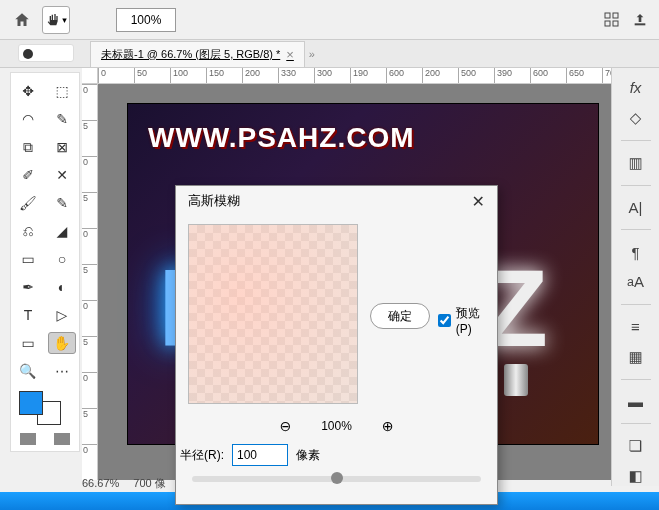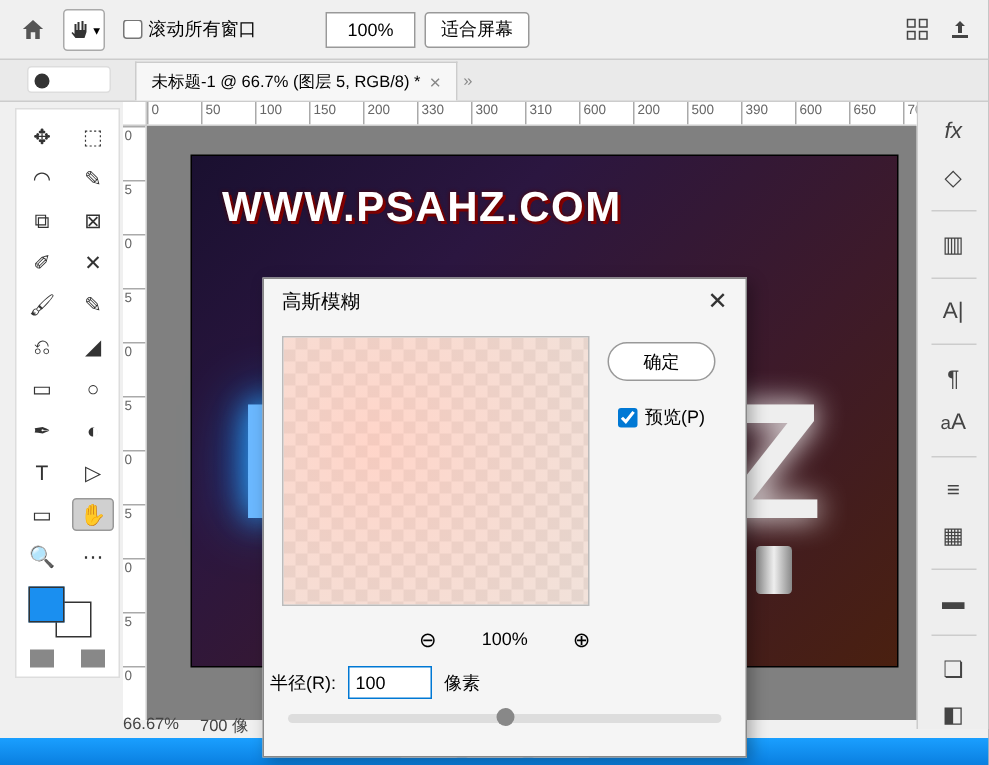--- a/index.html
+++ b/index.html
@@ -88,10 +88,6 @@
       </svg>
     <span style="font-size:9px;margin-left:1px;">▾</span>
   </div>
-  <label class="chk">
-    <input type="checkbox" style="">
-    <span>滚动所有窗口</span>
-  </label>
   <input class="zoom-field" value="100%" style="">
   <button class="btn">适合屏幕</button>
   <div class="spacer"></div>

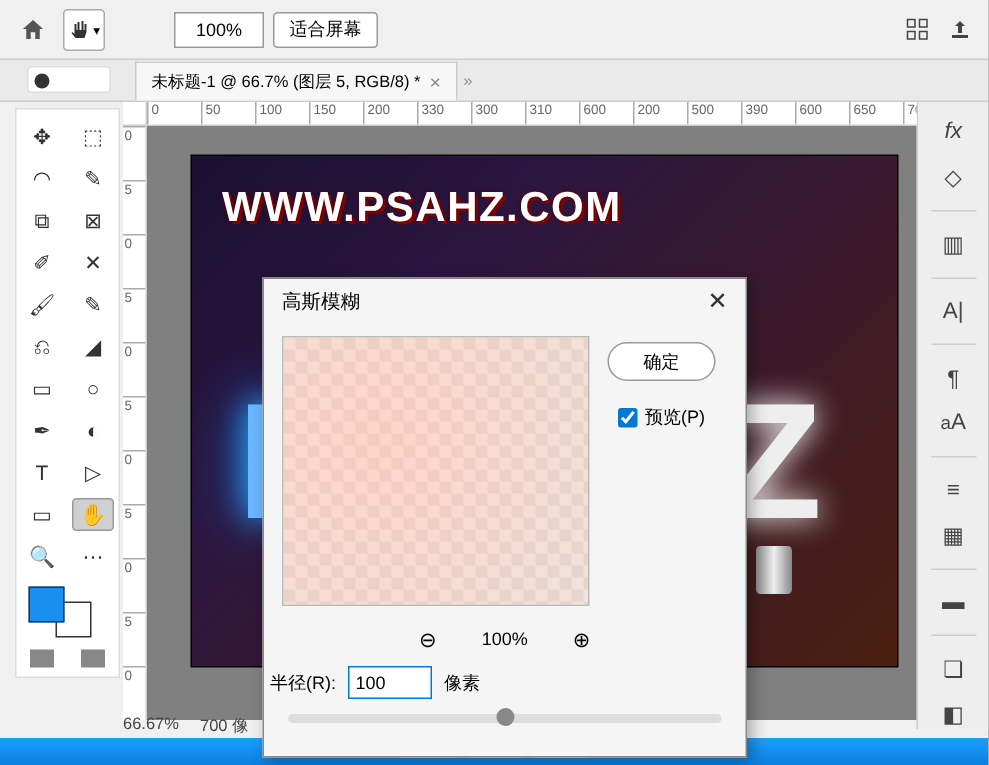--- a/index.html
+++ b/index.html
@@ -89,7 +89,6 @@
     <span style="font-size:9px;margin-left:1px;">▾</span>
   </div>
   <input class="zoom-field" value="100%" style="">
-  <button class="btn">适合屏幕</button>
   <div class="spacer"></div>
   <div class="icon-r">
     <svg width="16" height="16" viewBox="0 0 16 16">

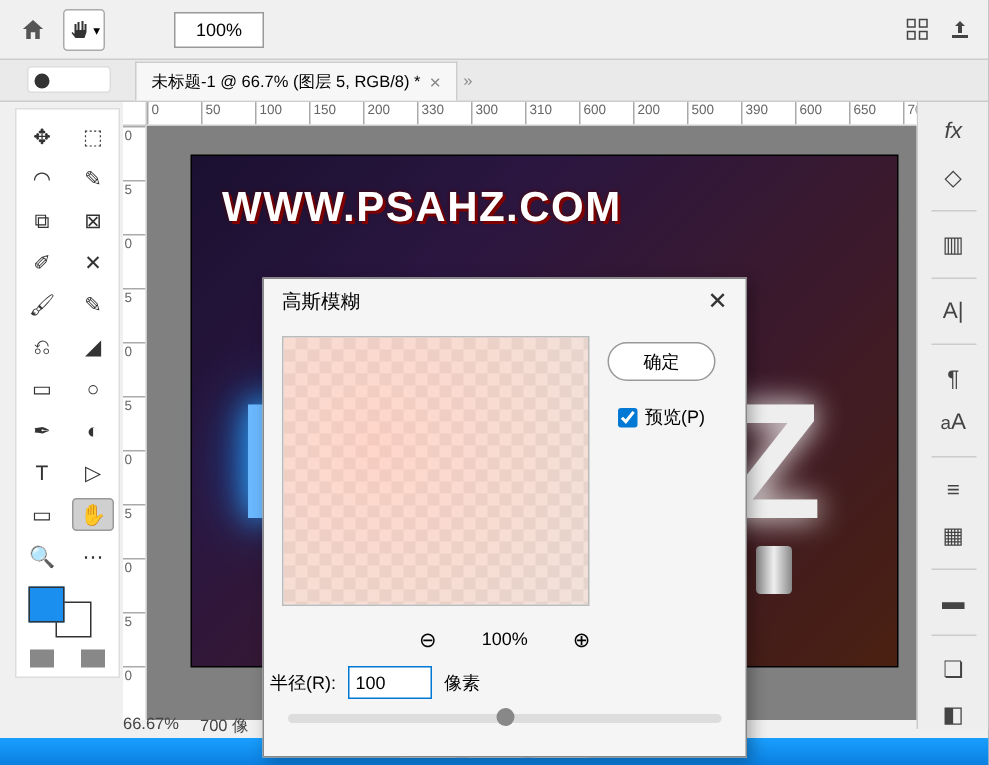--- a/index.html
+++ b/index.html
@@ -15,7 +15,7 @@
 .toolbar-top .icon-r { width: 22px; height: 22px; display: flex; align-items: center; justify-content: center; cursor: pointer; }
 
 .tab-bar { height: 28px; background: #eaeaea; border-bottom: 1px solid #ccc; display: flex; align-items: center; padding-left: 90px; }
-.tab-bar .tab { height: 26px; background: #f7f7f7; border: 1px solid #ccc; border-bottom: none; padding: 0 10px; font-size: 11px; display: flex; align-items: center; gap: 6px; }
+.tab-bar .tab { height: 26px; background: #f7f7f7; border: 1px solid #ccc; border-bottom: none; padding: 0 10px; font-size: 11px; display: flex; align-items: center; gap: 6px; text-decoration: underline; }
 .tab-bar .tab .close { color: #888; cursor: pointer; font-size: 13px; }
 .tab-bar .dots { margin-left: 4px; color: #888; font-size: 11px; }
 .brush-chip { position: absolute; left: 18px; top: 44px; width: 56px; height: 18px; background: #fff; border: 1px solid #ddd; border-radius: 3px; }

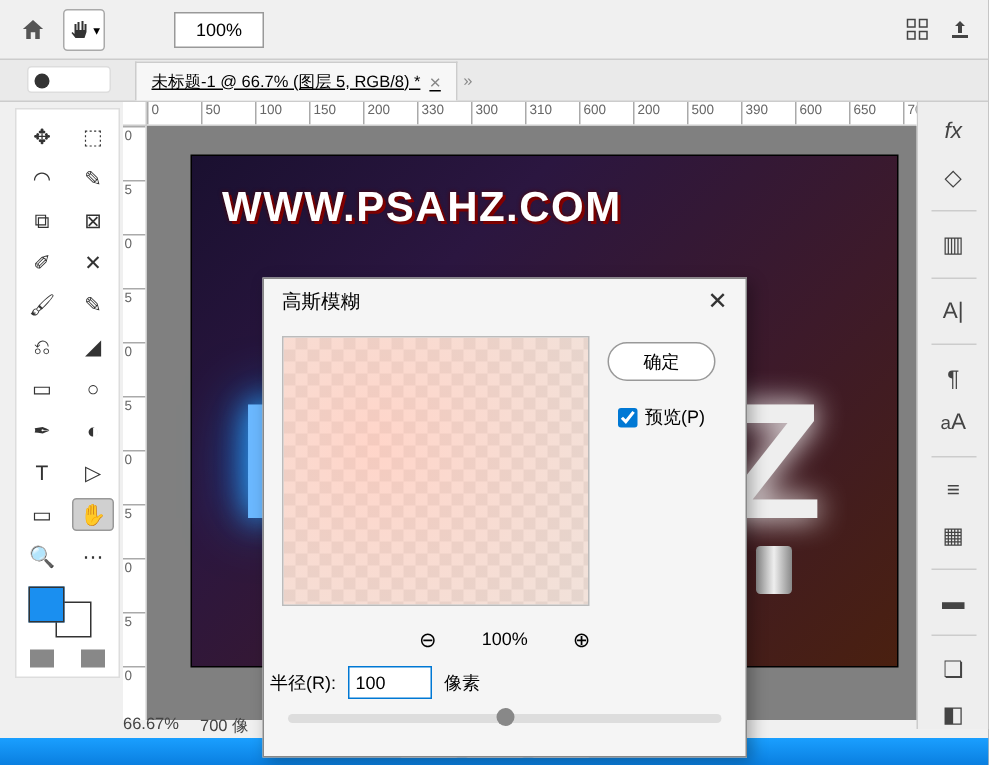--- a/index.html
+++ b/index.html
@@ -205,7 +205,7 @@
       <span>200</span>
       <span>330</span>
       <span>300</span>
-      <span>310</span>
+      <span>190</span>
       <span>600</span>
       <span>200</span>
       <span>500</span>

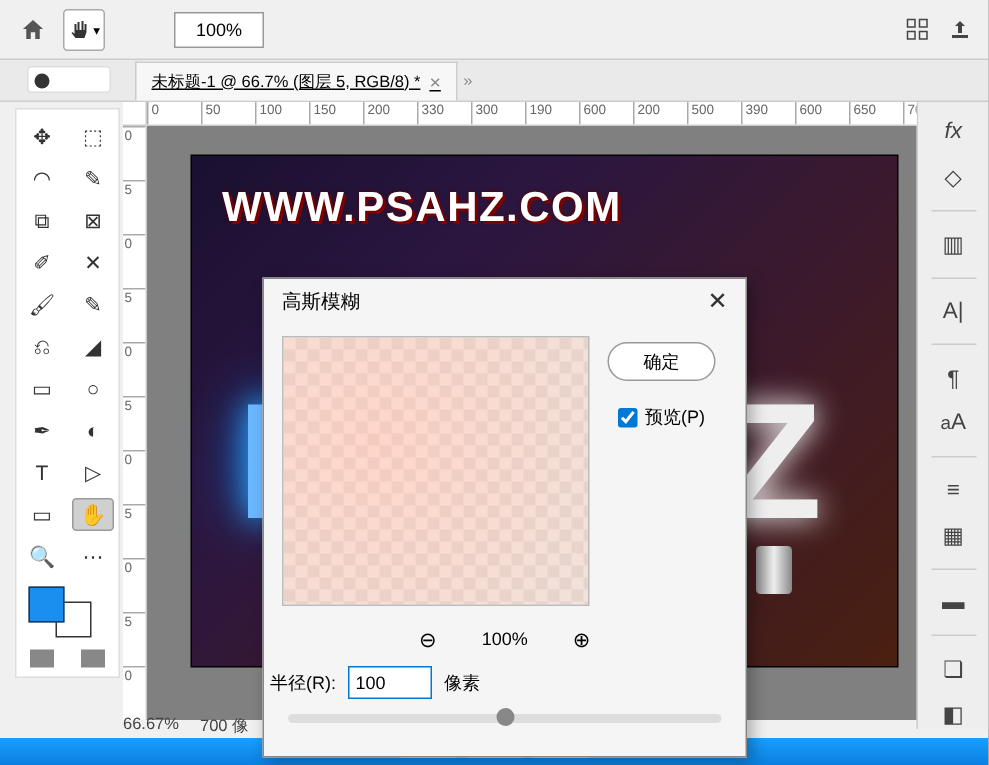--- a/index.html
+++ b/index.html
@@ -60,7 +60,7 @@
 .dialog .body { display: flex; padding: 8px 12px; gap: 12px; }
 .dialog .preview { width: 205px; height: 180px; background: repeating-conic-gradient(#eee 0 25%, #fff 0 50%) 0 0/16px 16px; border: 1px solid #bbb; position: relative; overflow:hidden; }
 .dialog .preview::after { content:""; position:absolute; inset:0; background: radial-gradient(circle at 30% 40%, rgba(255,150,120,0.4), rgba(200,140,110,0.25)); }
-.dialog .rcol { display: flex; flex-direction: column; gap: 8px; align-items: center; padding-top:4px;}
+.dialog .rcol { display: flex; flex-direction: row; gap: 8px; align-items: center; padding-top:4px;}
 .dialog .dbtn { width: 72px; height: 26px; border: 1px solid #999; background: #fff; border-radius: 13px; font-size: 12px; cursor: pointer; }
 .dialog .pchk { display: flex; align-items: center; gap: 5px; font-size: 12px; margin-top: 8px; }
 .dialog .pchk input { accent-color: #0078d4; }

